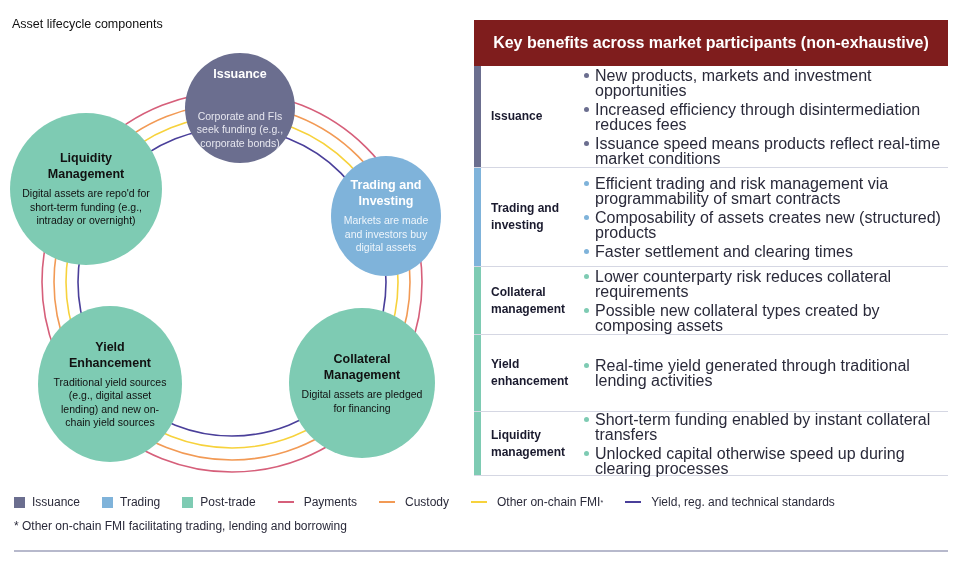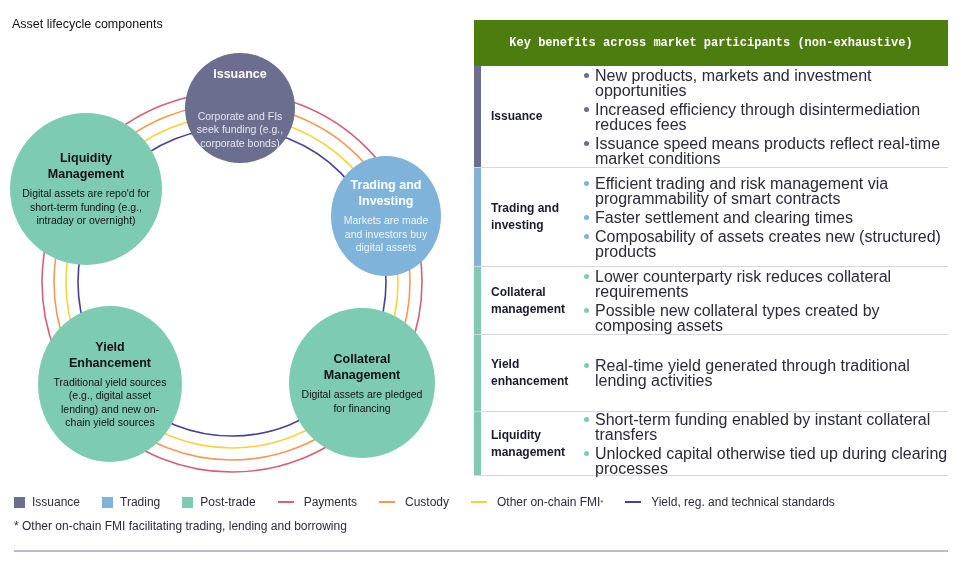--- a/index.html
+++ b/index.html
@@ -18,7 +18,7 @@
   .n-col { left:289px; top:308px; width:146px; height:150px; background:#7ecbb3; color:#111; }
 
   .panel { position:absolute; left:474px; top:20px; width:474px; }
-  .panel-head { background:#4d7c0f; color:#fff; font-weight:bold; font-size:12px; height:46px; display:flex; align-items:center; justify-content:center;font-family:Liberation Mono, monospace; }
+  .panel-head { background:#7f1d1d; color:#fff; font-weight:bold; font-size:16px; height:46px; display:flex; align-items:center; justify-content:center; }
   .row { display:flex; align-items:center; border-bottom:1.5px solid #d5d7e3; box-sizing:border-box; position:relative; }
   .row .bar { position:absolute; left:0; top:0; bottom:0; width:7px; }
   .row .lab { width:92px; padding-left:17px; font-weight:bold; font-size:12px; line-height:17px; flex:none; }

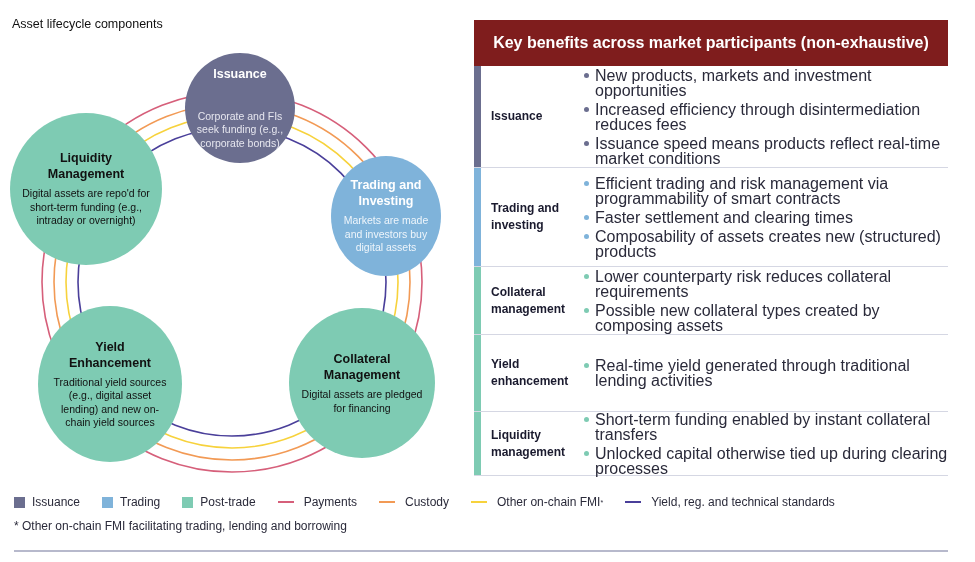--- a/index.html
+++ b/index.html
@@ -84,8 +84,8 @@
         <div class="lab">Trading and investing</div>
         <ul>
           <li><span class="dot" style="background: rgb(127, 179, 218);"></span><span>Efficient trading and risk management via programmability of smart contracts</span></li>
+          <li><span class="dot" style="background: rgb(127, 179, 218);"></span><span>Composability of assets creates new (structured) products</span></li>
           <li><span class="dot" style="background: rgb(127, 179, 218);"></span><span>Faster settlement and clearing times</span></li>
-          <li><span class="dot" style="background: rgb(127, 179, 218);"></span><span>Composability of assets creates new (structured) products</span></li>
         </ul>
       </div>
       <div class="row" style="height: 68px;">

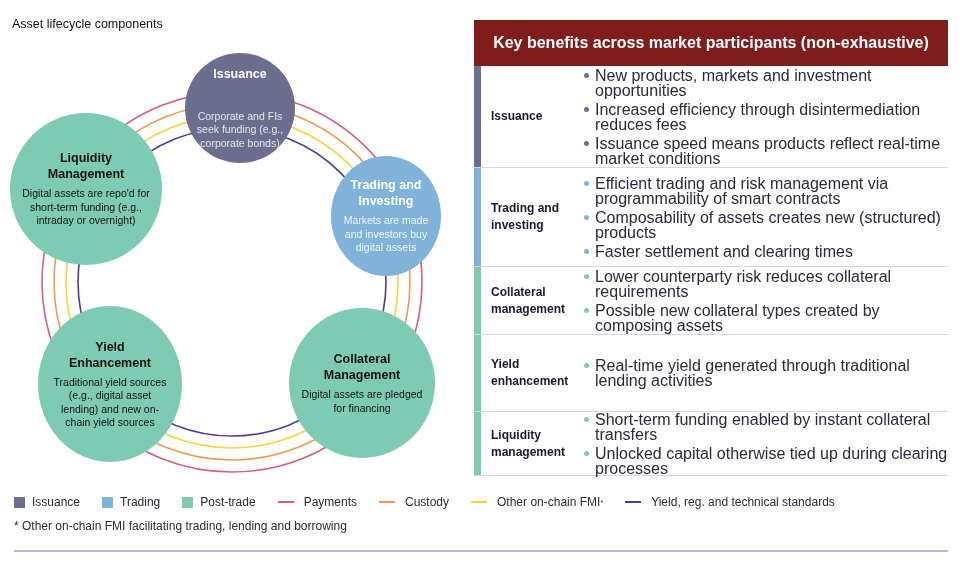--- a/index.html
+++ b/index.html
@@ -108,7 +108,7 @@
         <div class="lab">Liquidity management</div>
         <ul>
           <li><span class="dot" style="background: rgb(126, 203, 179);"></span><span>Short-term funding enabled by instant collateral transfers</span></li>
-          <li><span class="dot" style="background: rgb(126, 203, 179);"></span><span>Unlocked capital otherwise tied up during clearing processes</span></li>
+          <li><span class="dot" style="background: rgb(126, 203, 179);"></span><span>Unlocked capital otherwise speed up during clearing processes</span></li>
         </ul>
       </div>
     </div>

